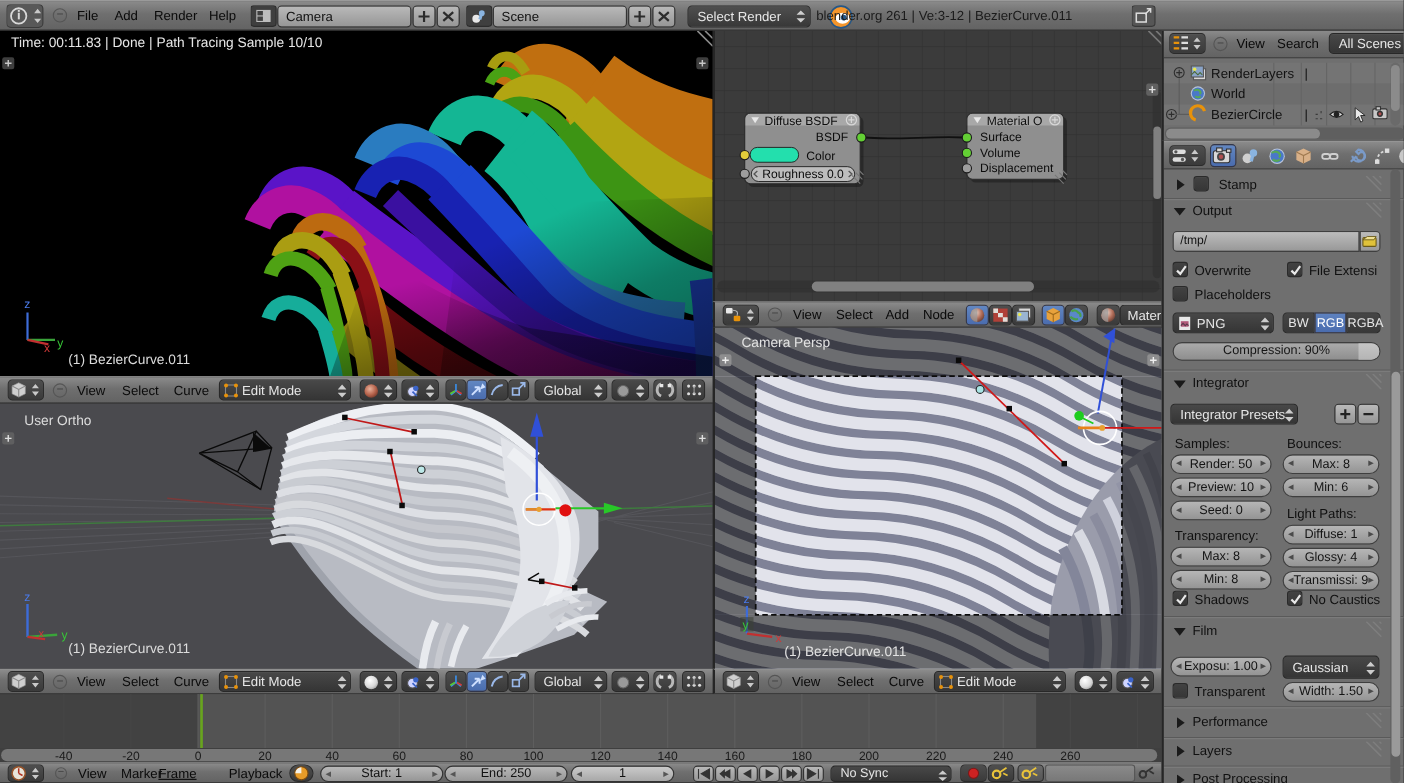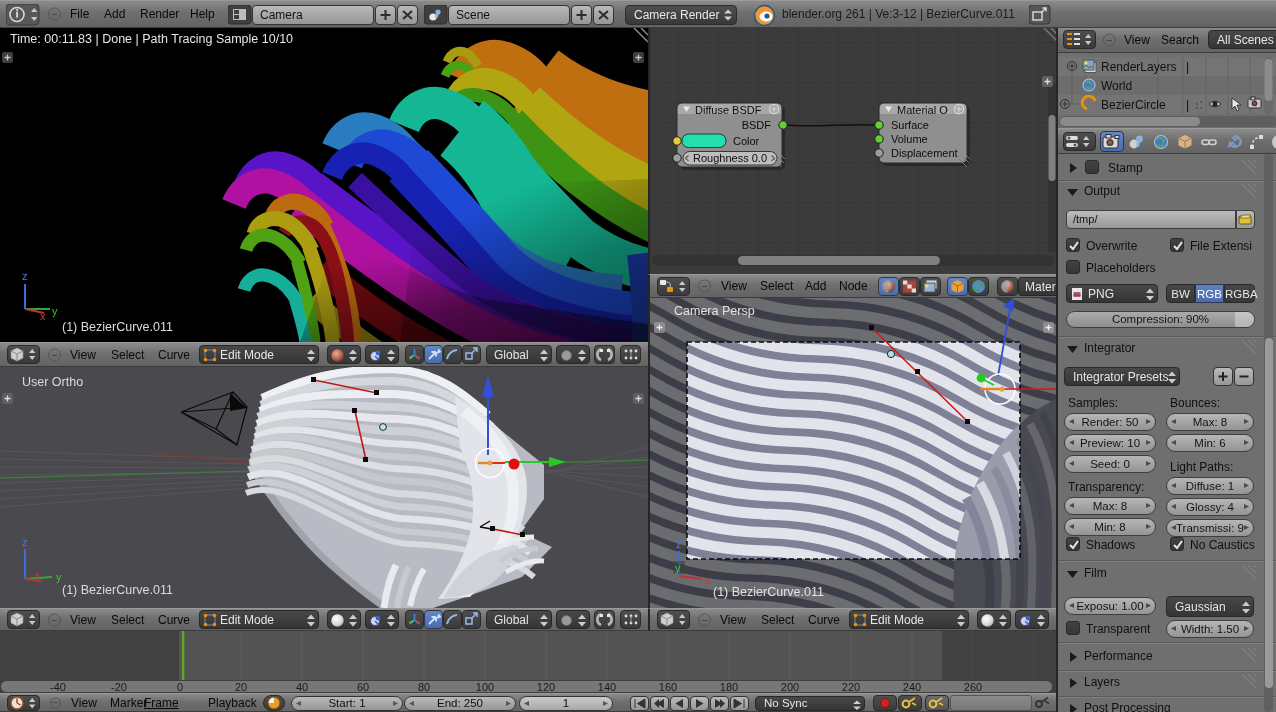--- a/index.html
+++ b/index.html
@@ -82,7 +82,7 @@
       </svg>
     </div>
  <div class="dd" style="left:625px;top:4px;width:112px;height:20px;">
-  <span style="position:absolute;left:8px;top:2px;">Camera Render</span>
+  <span style="position:absolute;left:8px;top:2px;">Select Render</span>
   <svg class="ar" viewBox="0 0 8 12">
         <path d="M0 4.5l4-4 4 4z M0 7.5l4 4 4-4z" fill="#cfcfcf"></path>
       </svg>

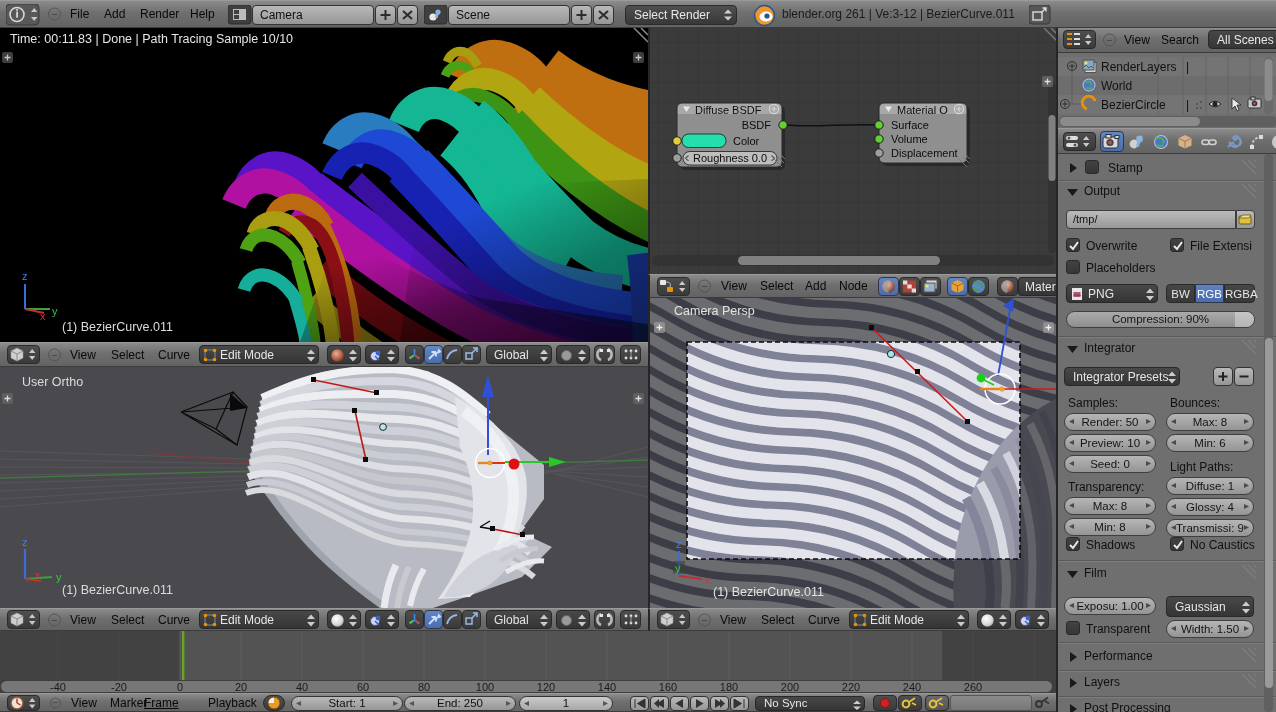--- a/index.html
+++ b/index.html
@@ -94,7 +94,7 @@
       <circle cx="14" cy="12" r="2.6" fill="#265787"></circle>
   <path d="M2 9 L10 8 L4 13 Z" fill="#f4952b"></path>
  </svg>
- <span class="mn" style="left:782px;color:#1b1b1b;">blender.org 261 | Ve:3-12 | BezierCurve.011</span>
+ <span class="mn" style="left:742px;color:#1b1b1b;">blender.org 261 | Ve:3-12 | BezierCurve.011</span>
  <svg class="abs" style="left:1029px;top:4px;" width="22" height="20" viewBox="0 0 22 20">
   <rect x="0" y="0" width="21" height="19" rx="3" fill="#565656" stroke="#383838"></rect>
   <rect x="4" y="7" width="9" height="8" fill="none" stroke="#dcdcdc" stroke-width="1.4"></rect>

